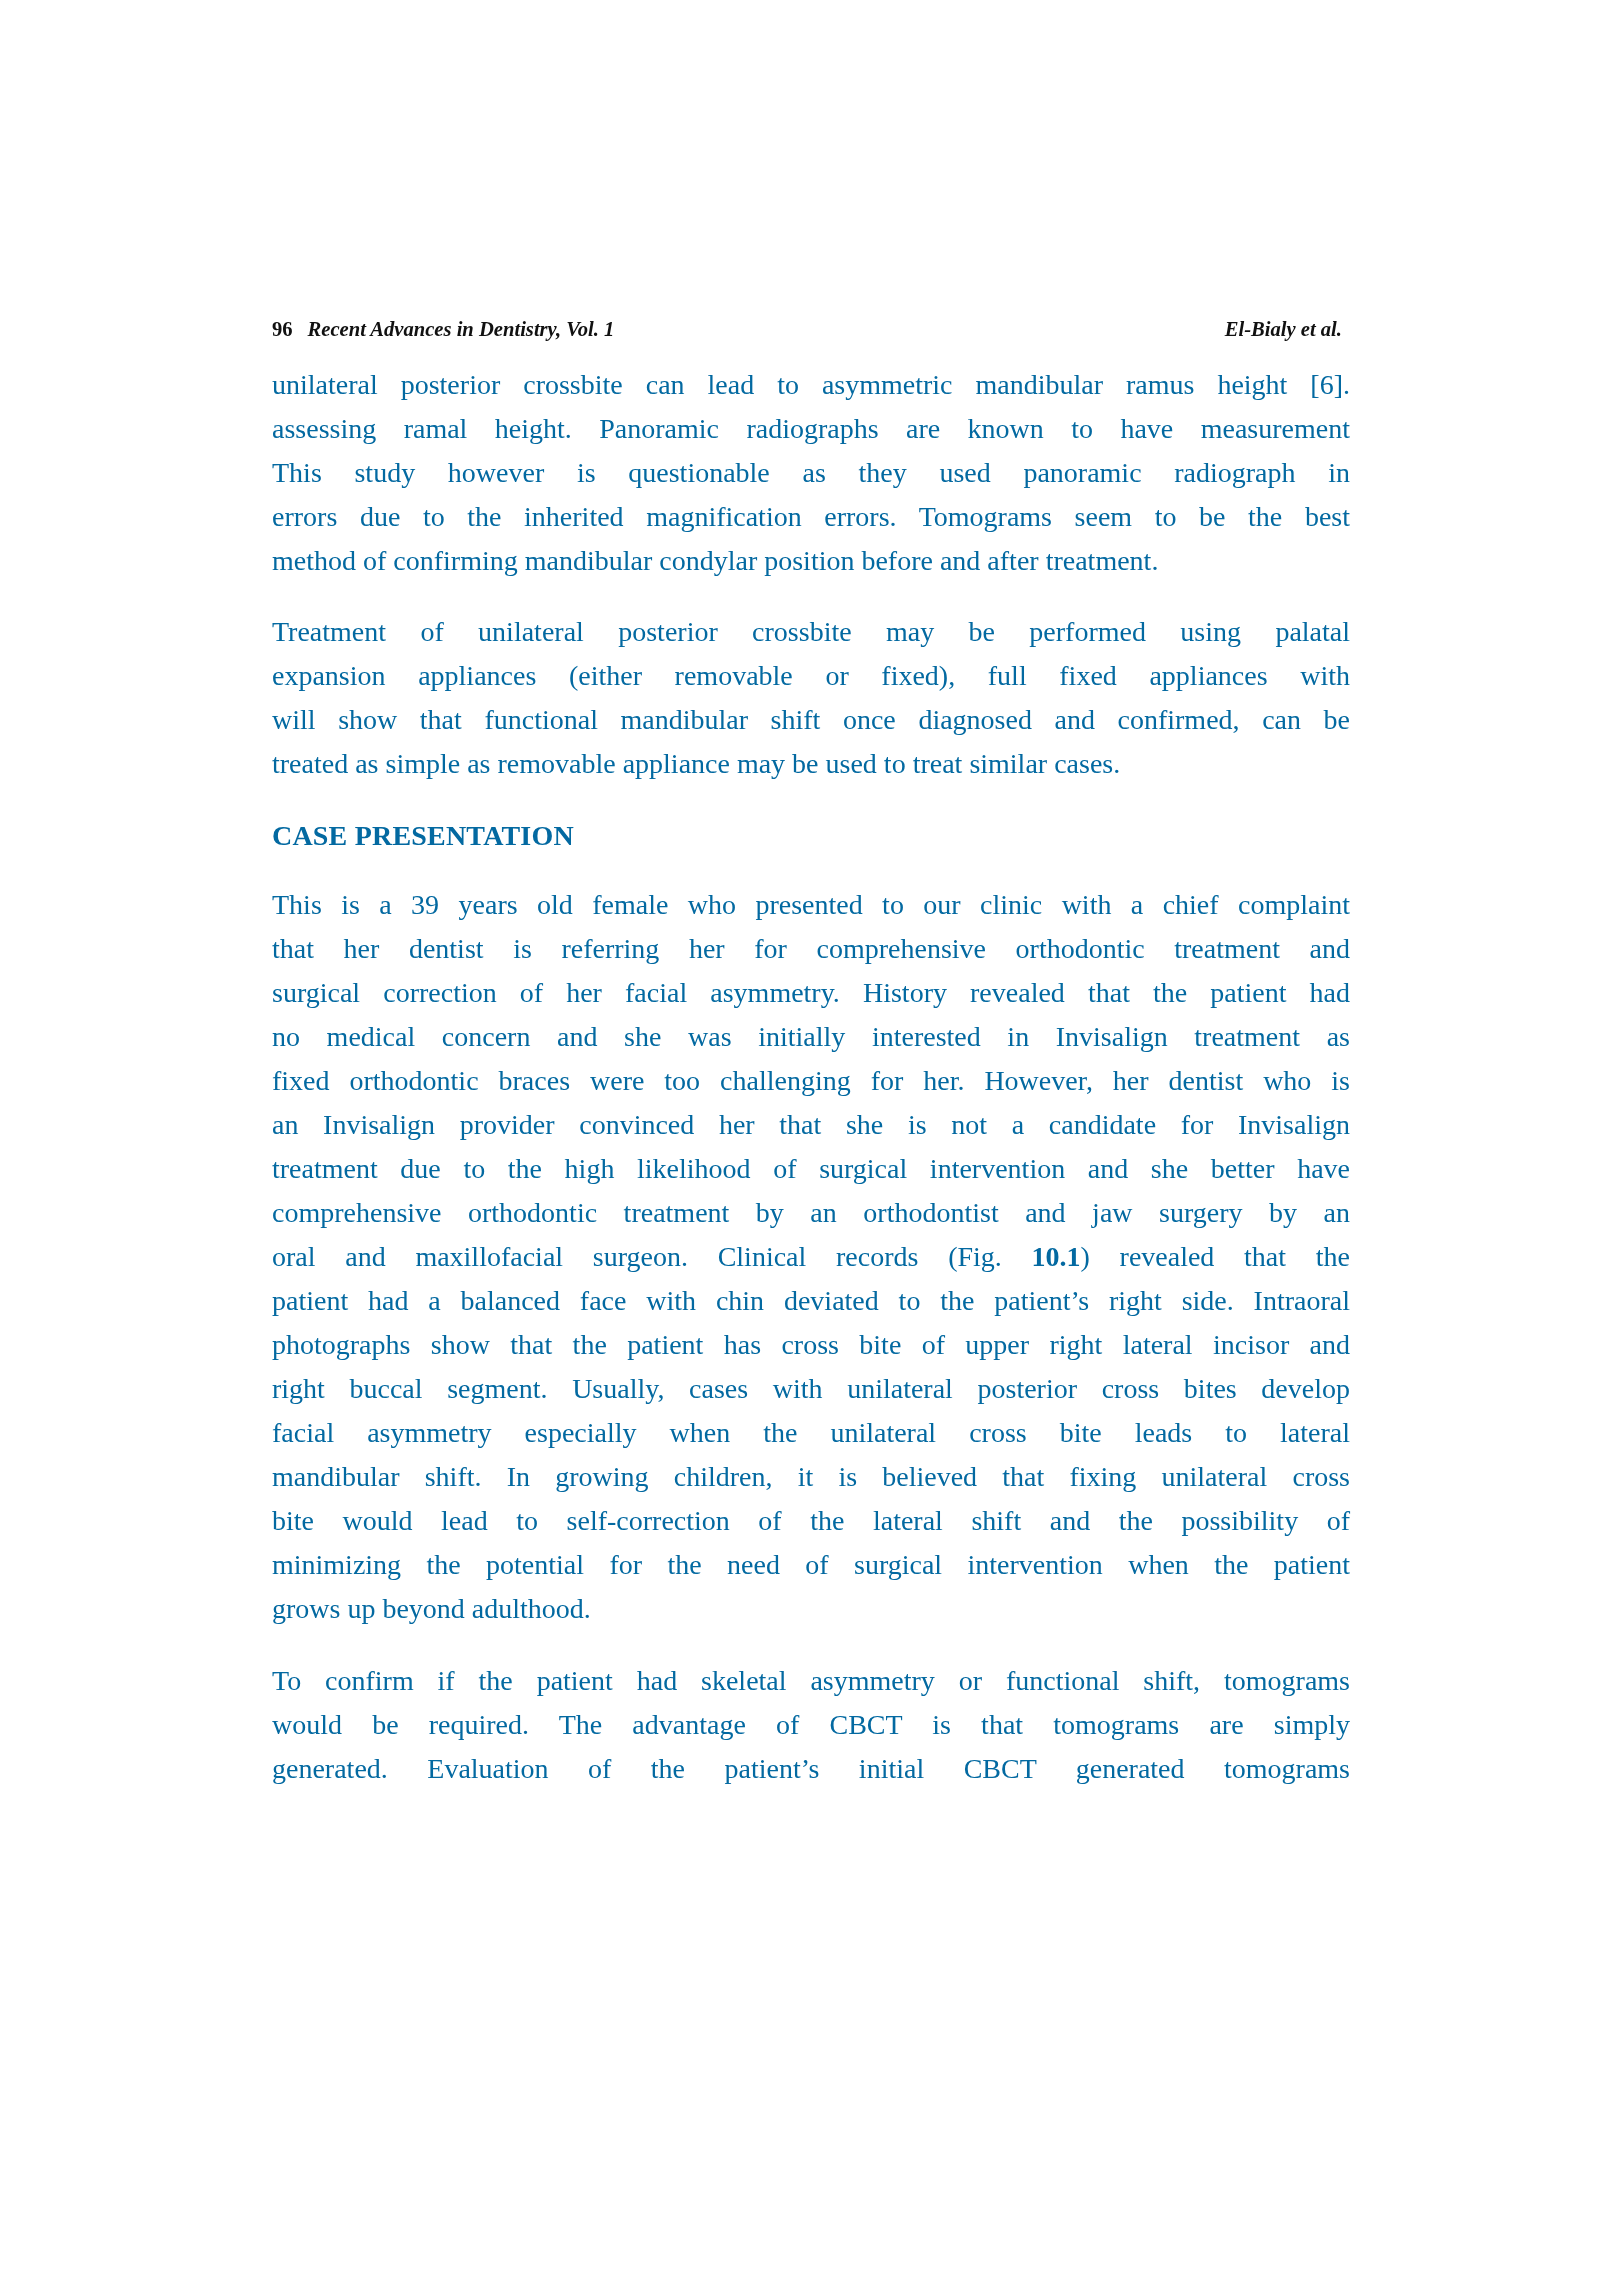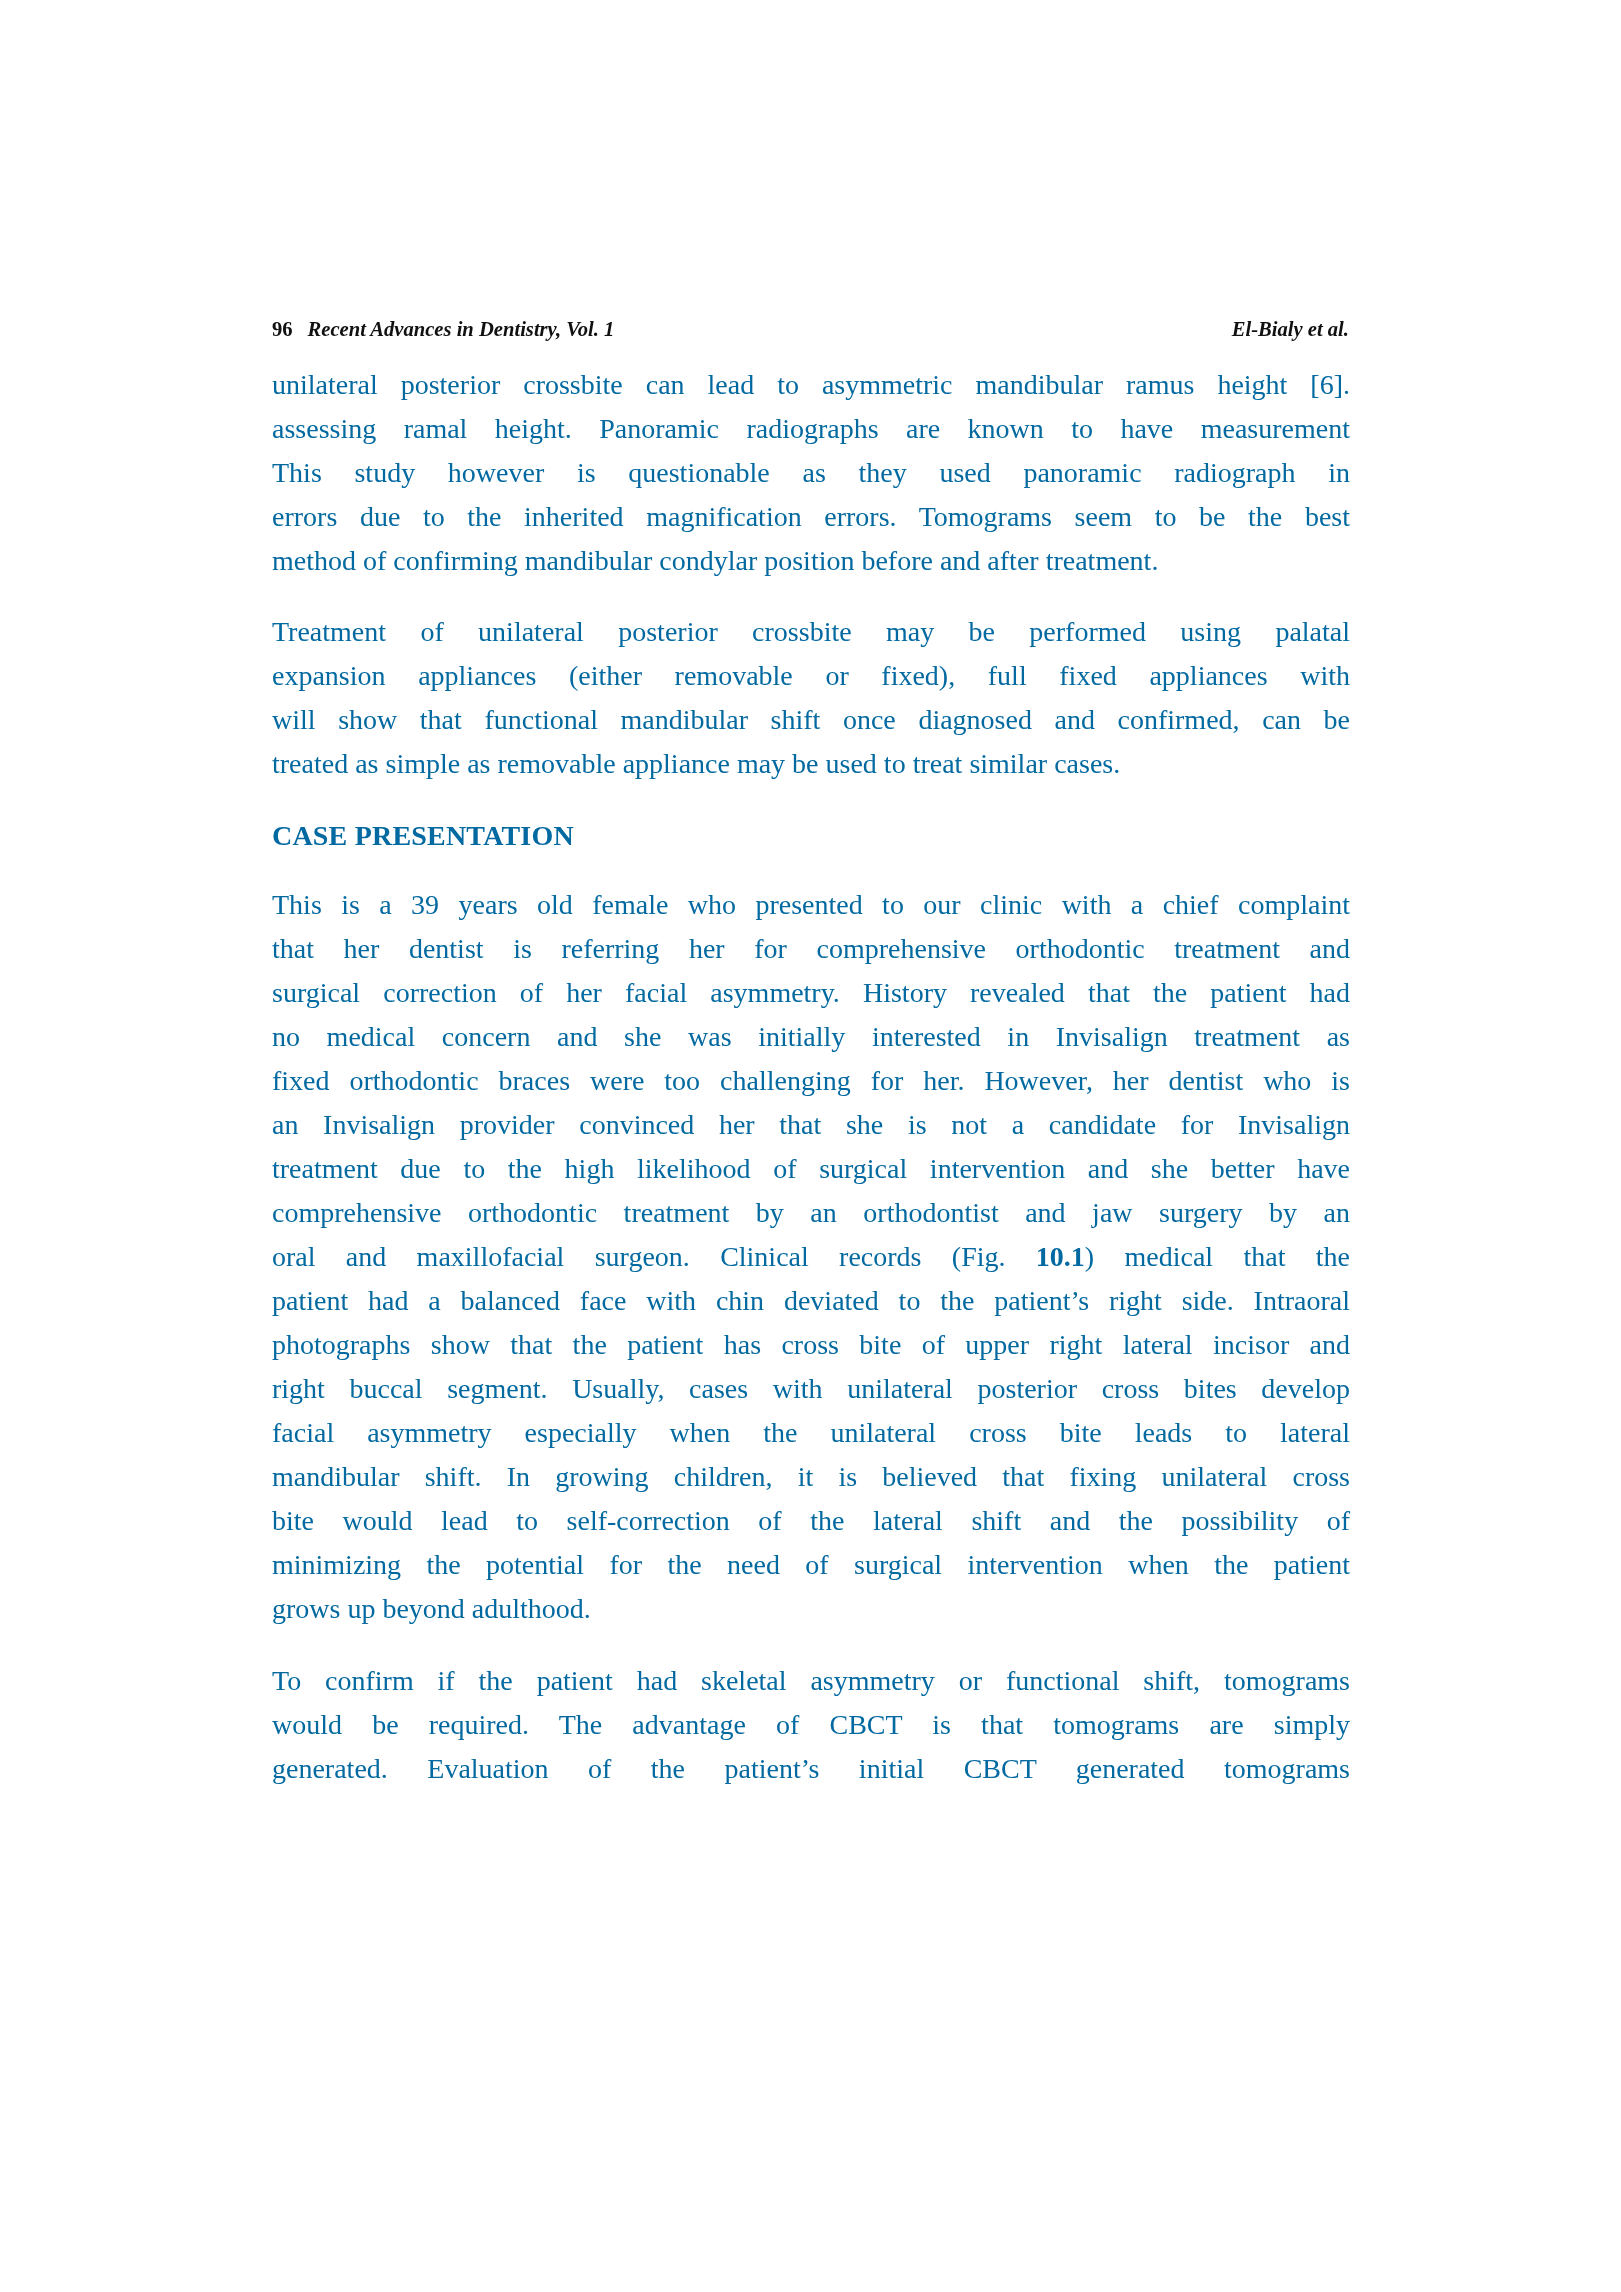--- a/index.html
+++ b/index.html
@@ -10,7 +10,7 @@
     font-family: "Liberation Serif", serif; font-size: 20.6px; font-weight: bold; font-style: italic; color: #111;
   }
   .running-head .pn { font-style: normal; font-weight: bold; margin-right: 9.8px; }
-  .running-head .right { position: absolute; right: 1px; top: 0; }
+  .running-head .right { position: absolute; right: 8px; top: 0; }
   .body {
     position: absolute; left: 272px; top: 363px; width: 1078px;
     font-family: "Liberation Serif", serif; font-size: 28px; color: #0369a1;

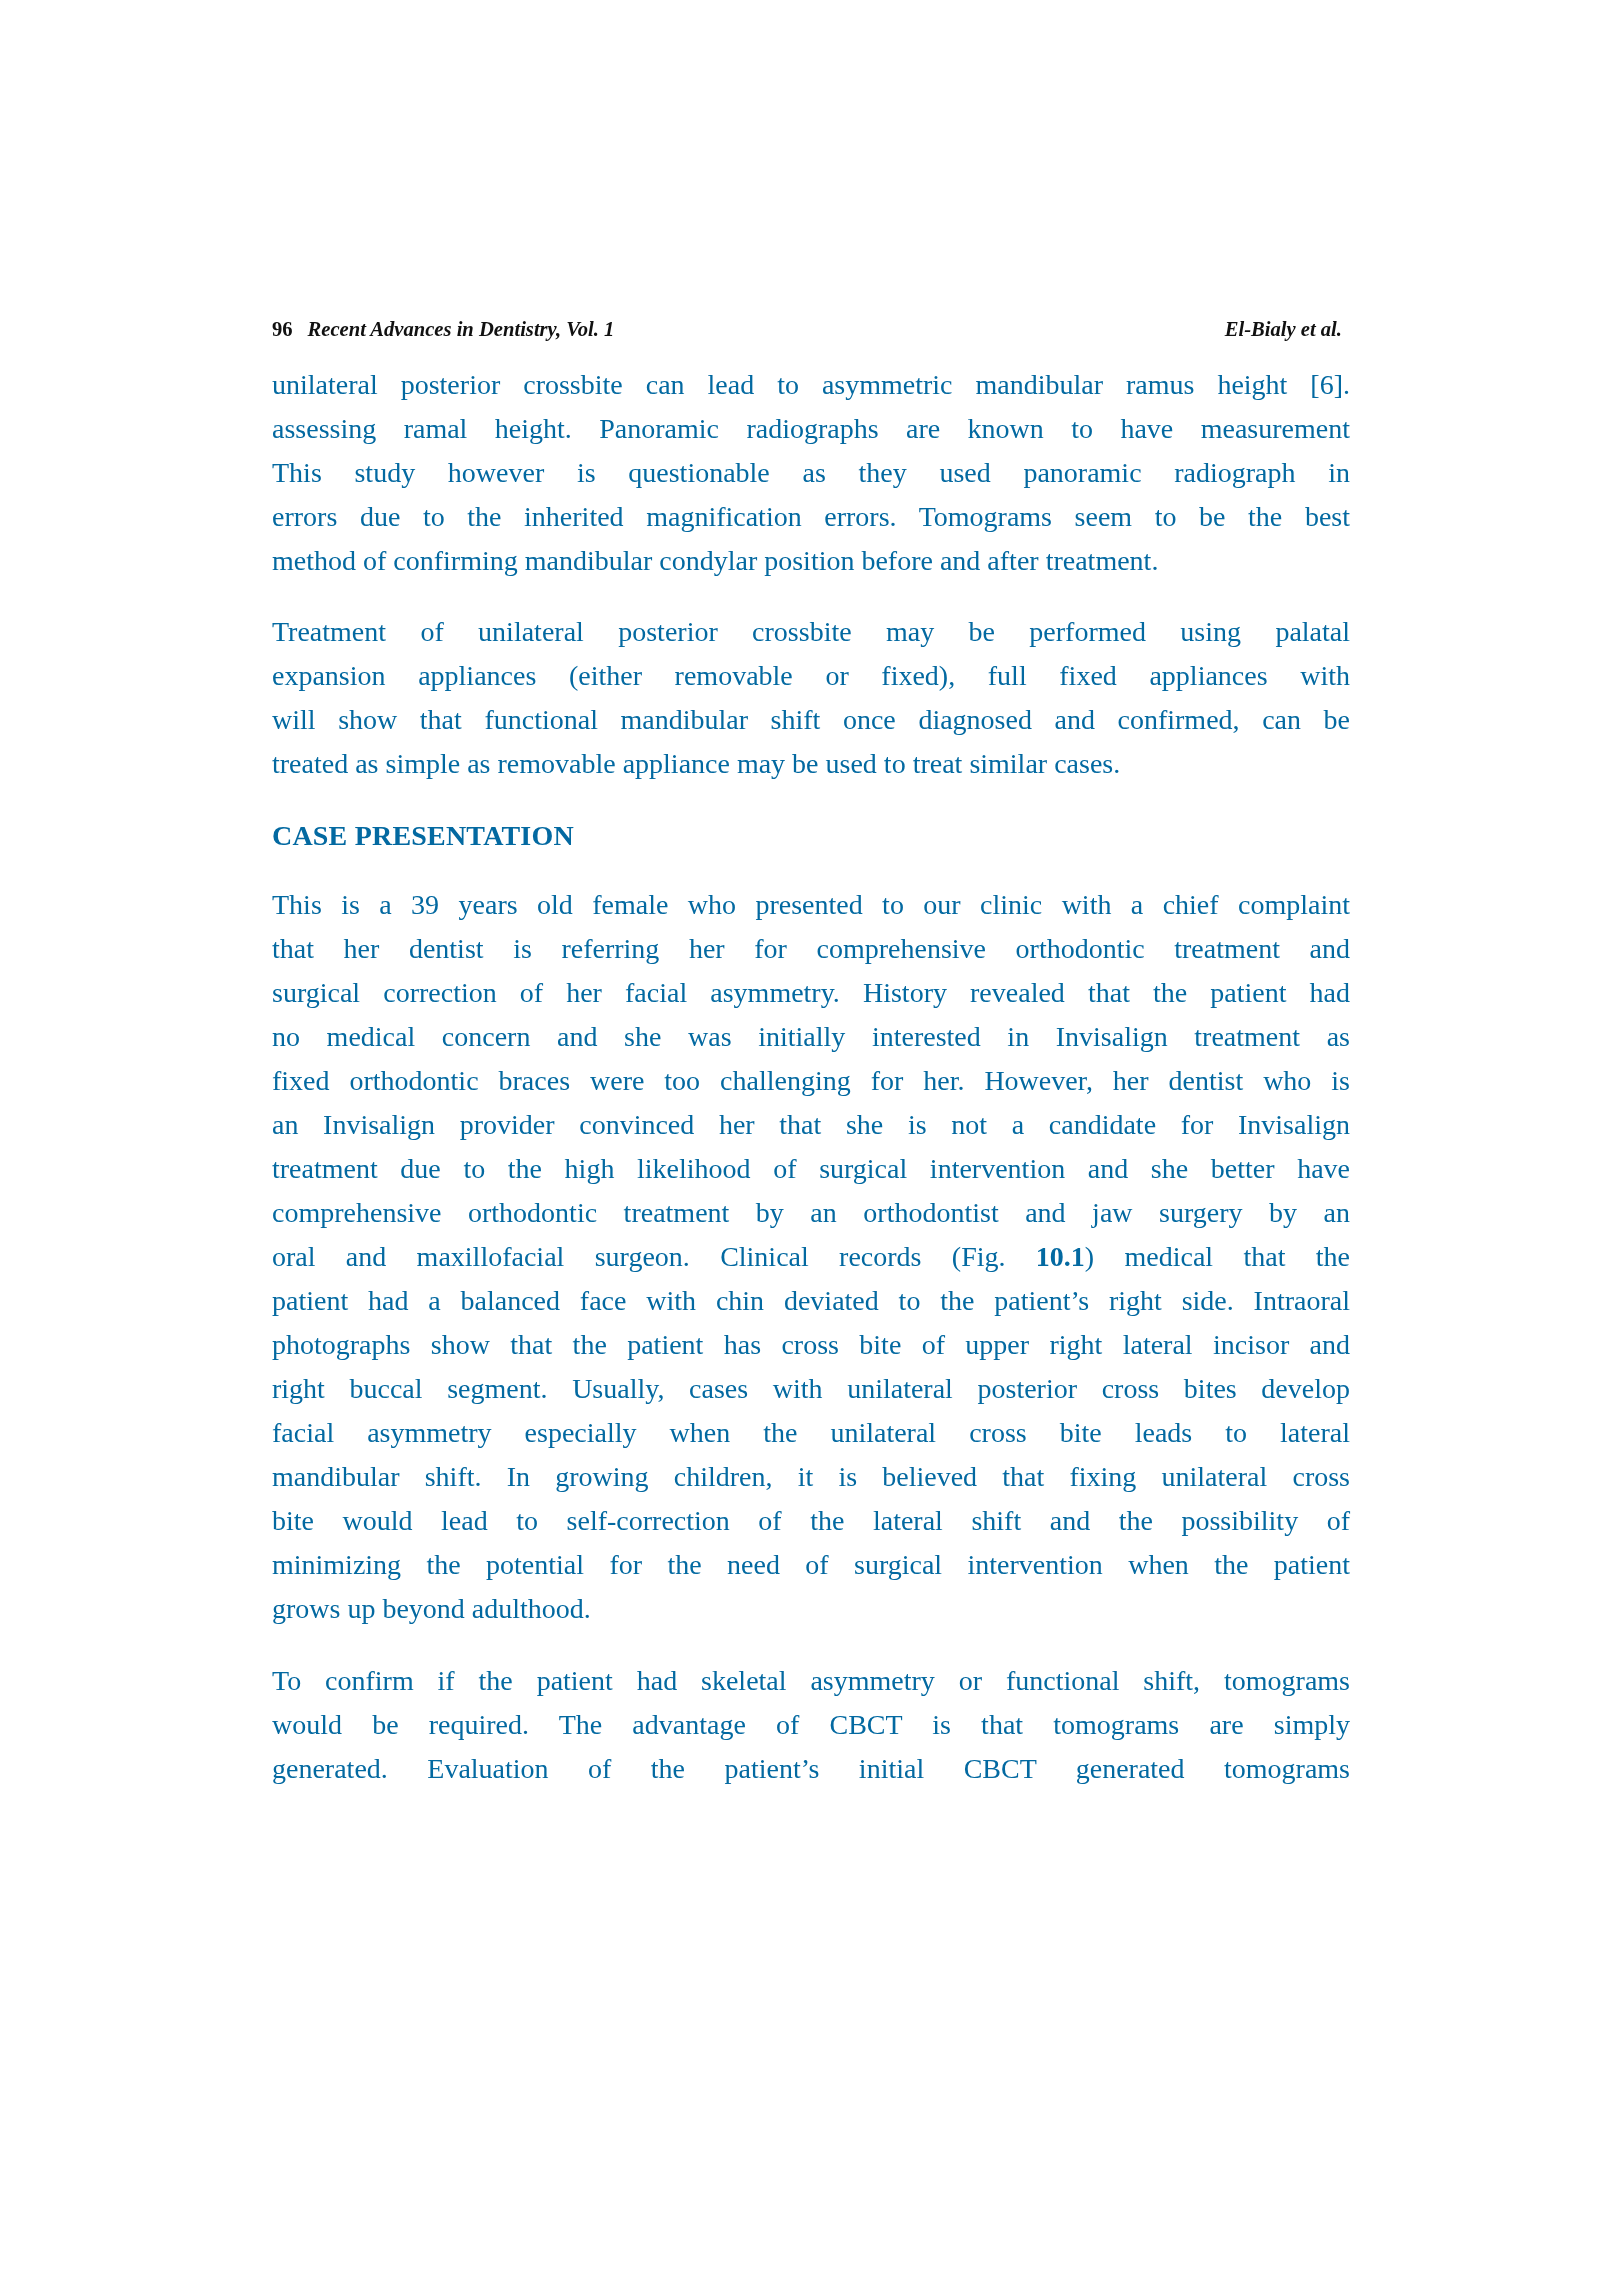--- a/index.html
+++ b/index.html
@@ -66,7 +66,7 @@
       <span class="line">an Invisalign provider convinced her that she is not a candidate for Invisalign</span>
       <span class="line">treatment due to the high likelihood of surgical intervention and she better have</span>
       <span class="line">comprehensive orthodontic treatment by an orthodontist and jaw surgery by an</span>
-      <span class="line"><span>oral and maxillofacial surgeon. Clinical records (Fig. </span><span class="bold">10.1</span><span>) medical that the</span></span>
+      <span class="line"><span>oral and maxillofacial surgeon. Clinical records (Fig. </span><span class="bold">10.1</span><span>) revealed that the</span></span>
       <span class="line">patient had a balanced face with chin deviated to the patient’s right side. Intraoral</span>
       <span class="line">photographs show that the patient has cross bite of upper right lateral incisor and</span>
       <span class="line">right buccal segment. Usually, cases with unilateral posterior cross bites develop</span>

